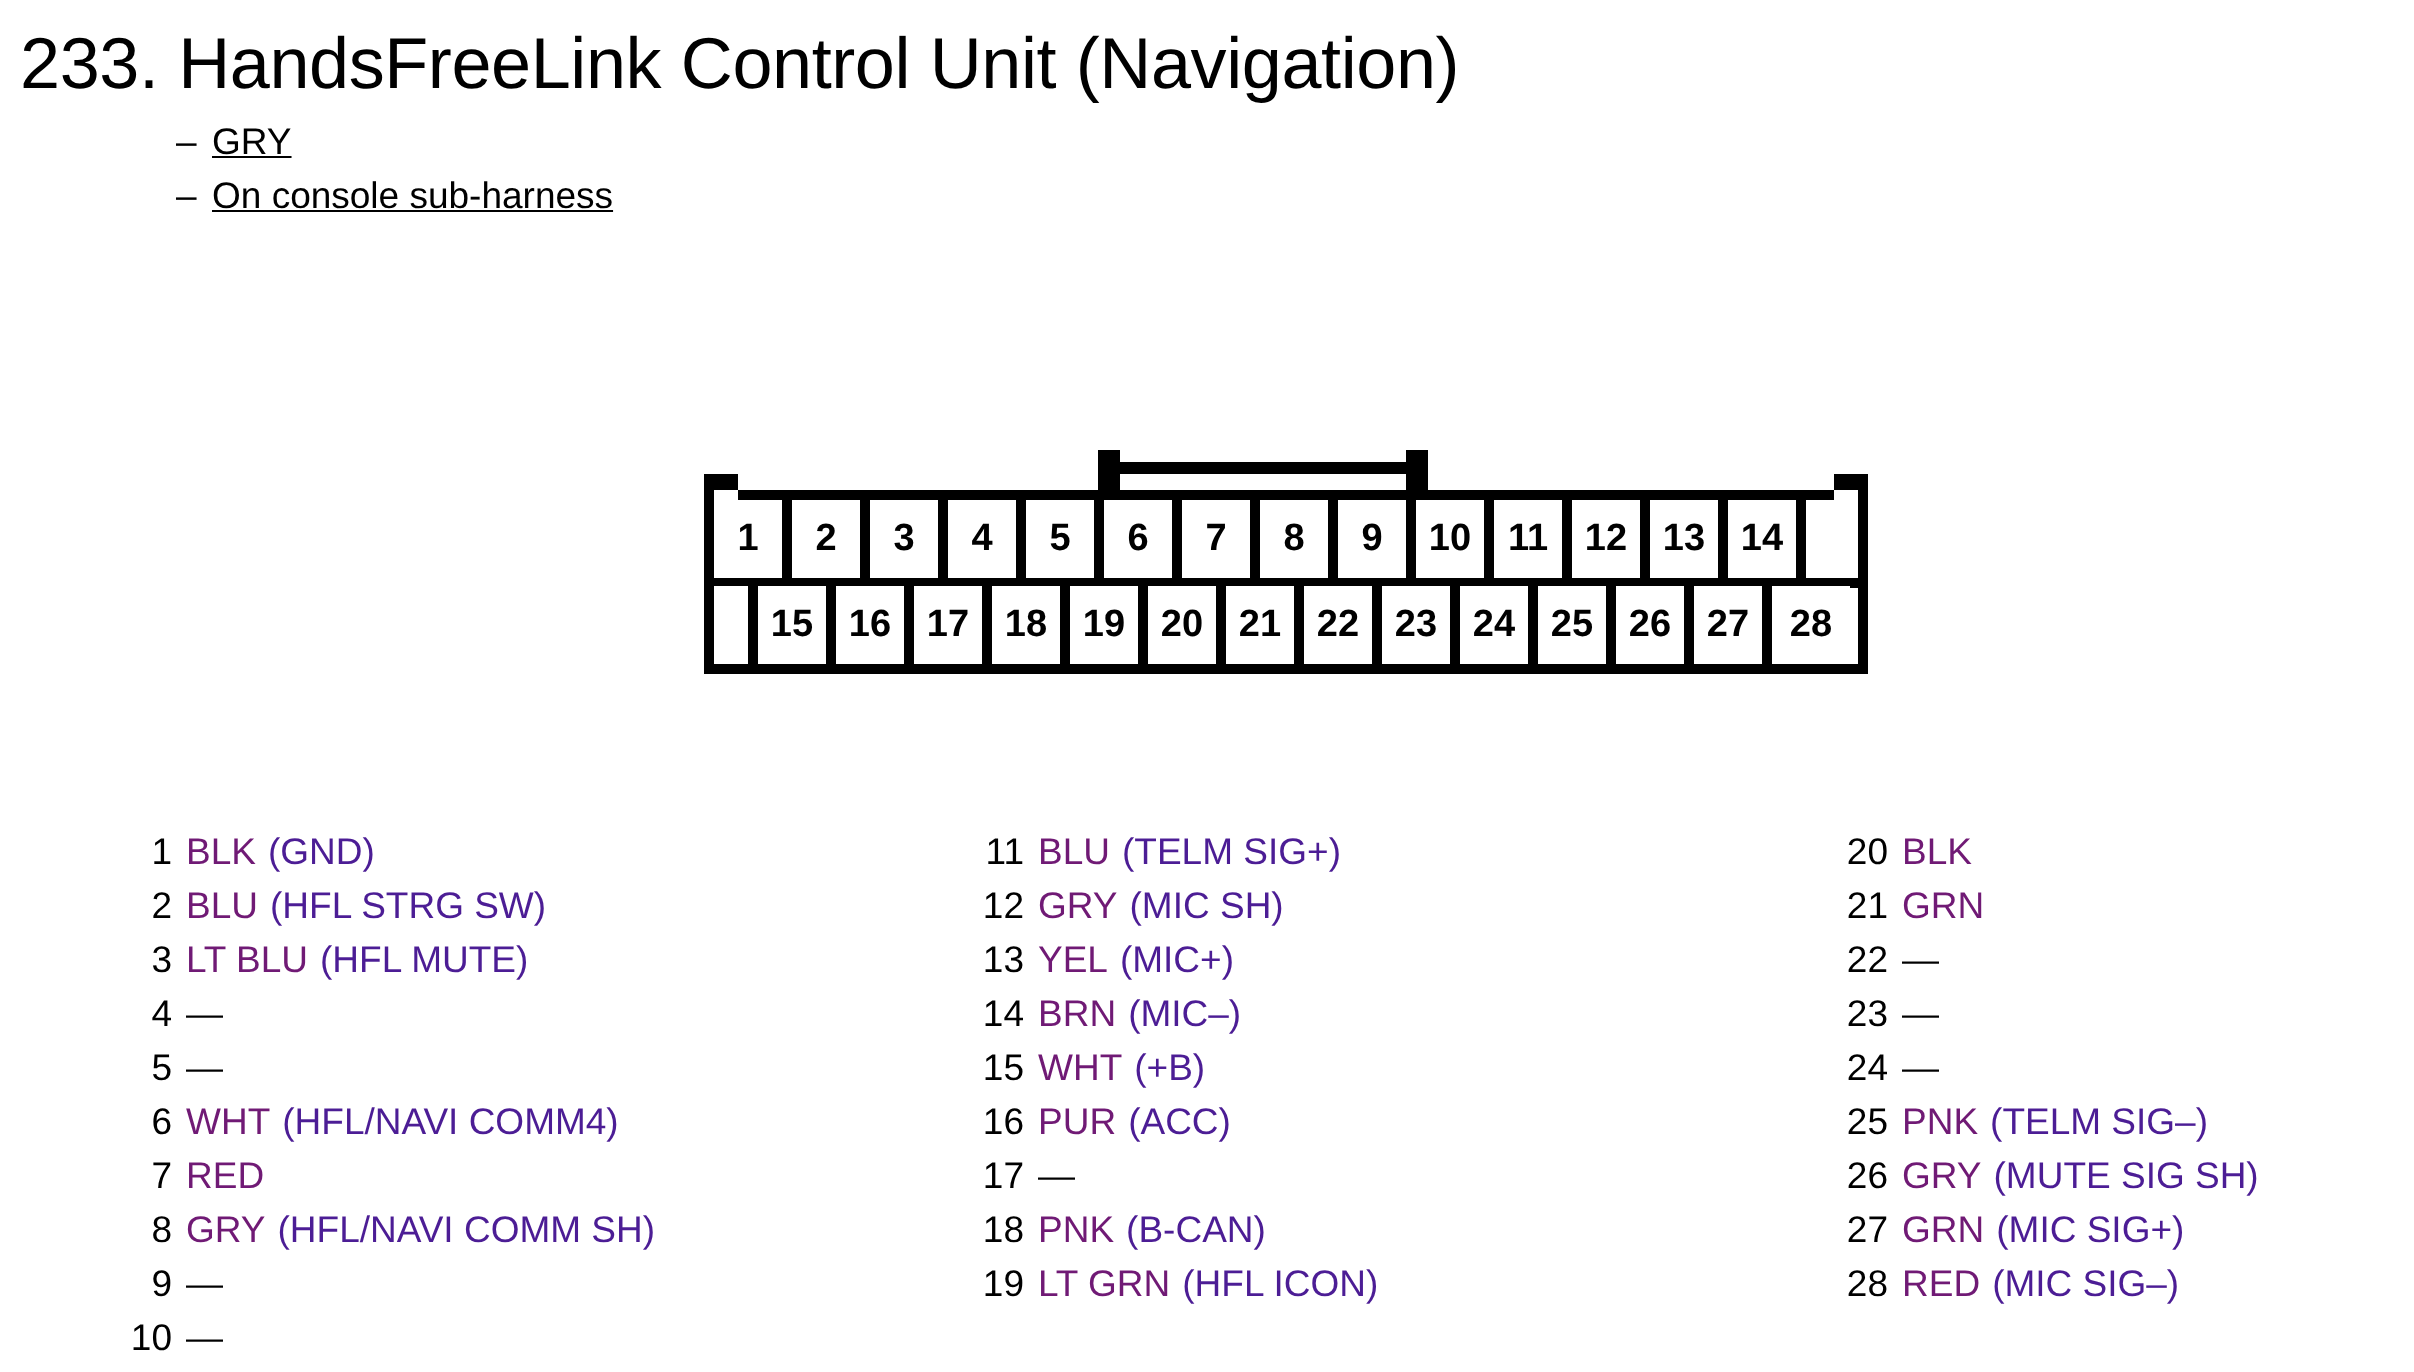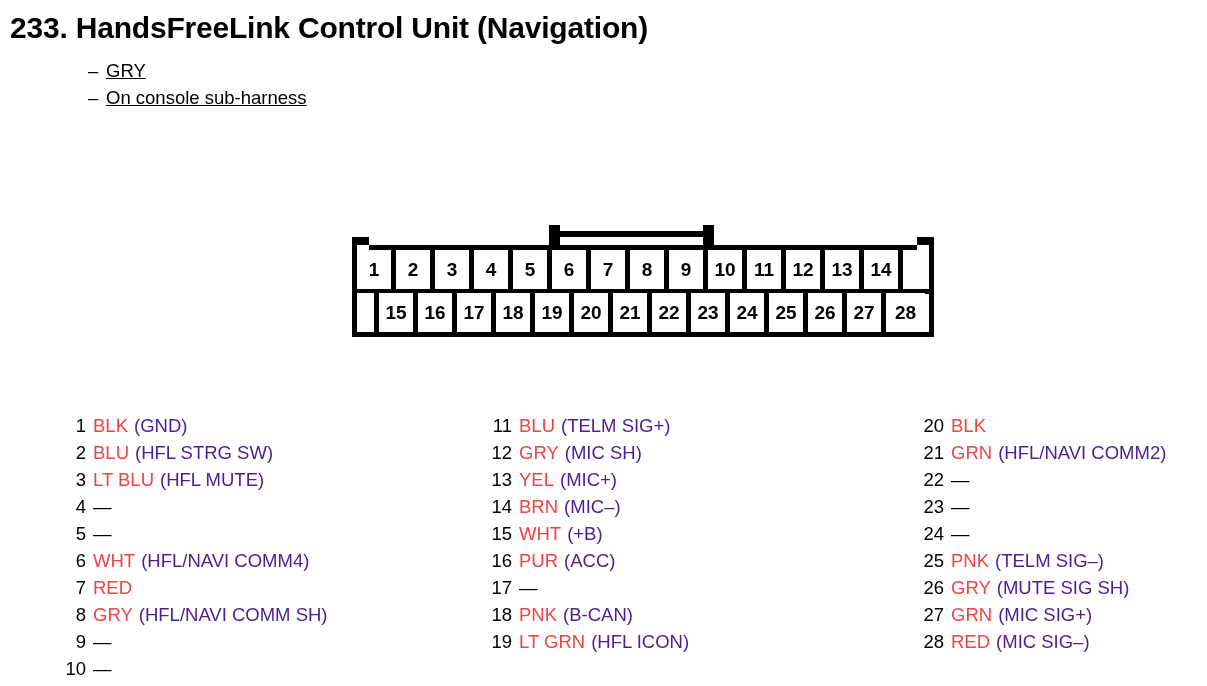--- a/index.html
+++ b/index.html
@@ -22,8 +22,8 @@
     position: absolute;
     left: 10px;
     top: 11px;
-    font-size: 30px;
-    font-weight: bold;
+    font-size: 36px;
+    font-weight: normal;
     letter-spacing: -0.2px;
     white-space: nowrap;
   }

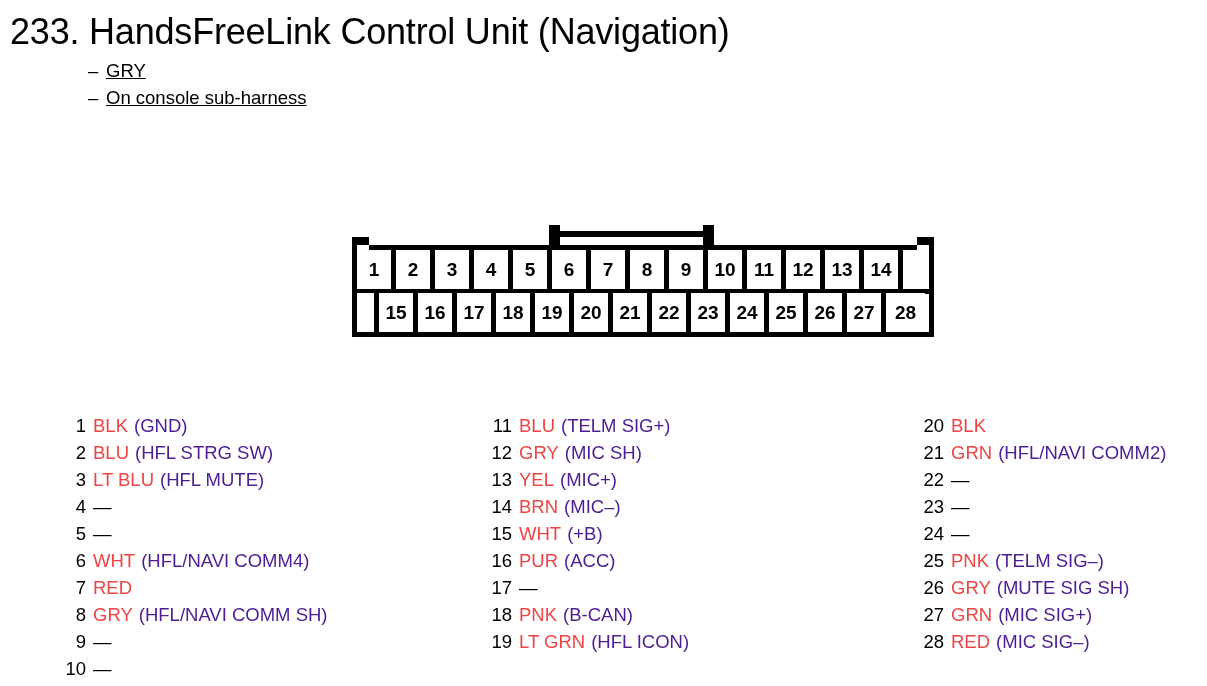--- a/index.html
+++ b/index.html
@@ -184,7 +184,7 @@
     color: #000;
   }
   .pin-color {
-    color: #ef4444;
+    color: #701a75;
     margin-right: 6px;
   }
   .pin-signal {

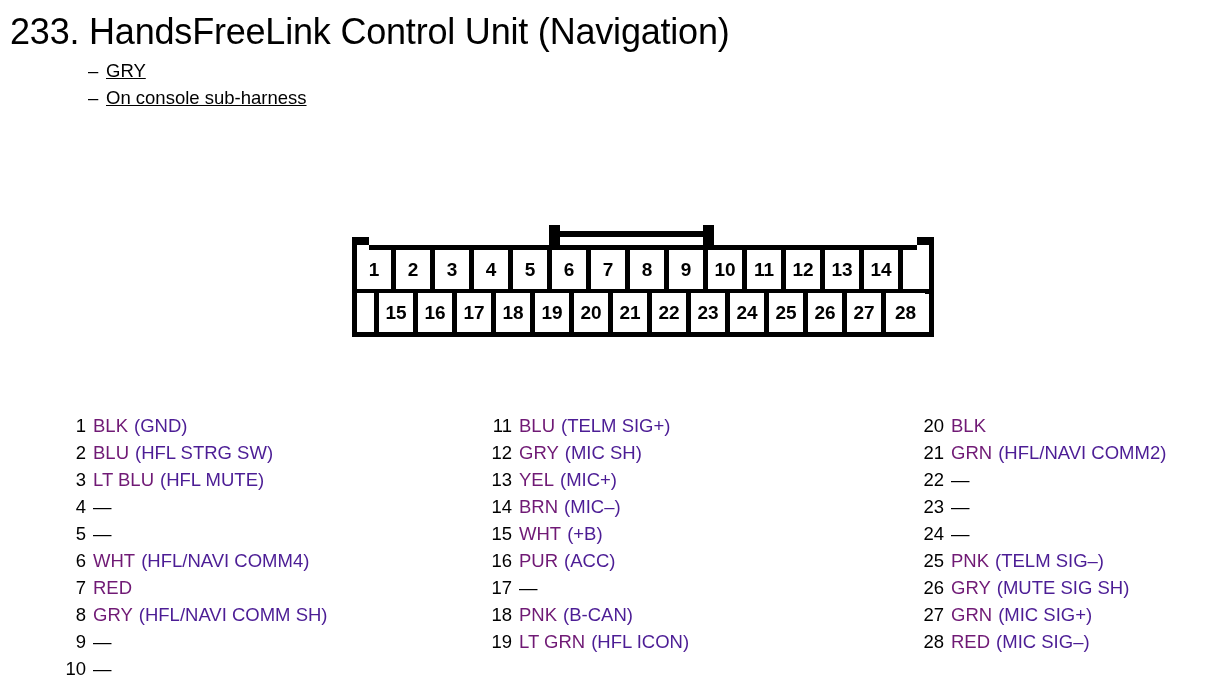--- a/index.html
+++ b/index.html
@@ -358,7 +358,6 @@
       <div class="legend-item">
         <span class="pin-num">21</span>
         <span class="pin-color">GRN</span>
-        <span class="pin-signal">(HFL/NAVI COMM2)</span>
       </div>
       <div class="legend-item">
         <span class="pin-num">22</span>

